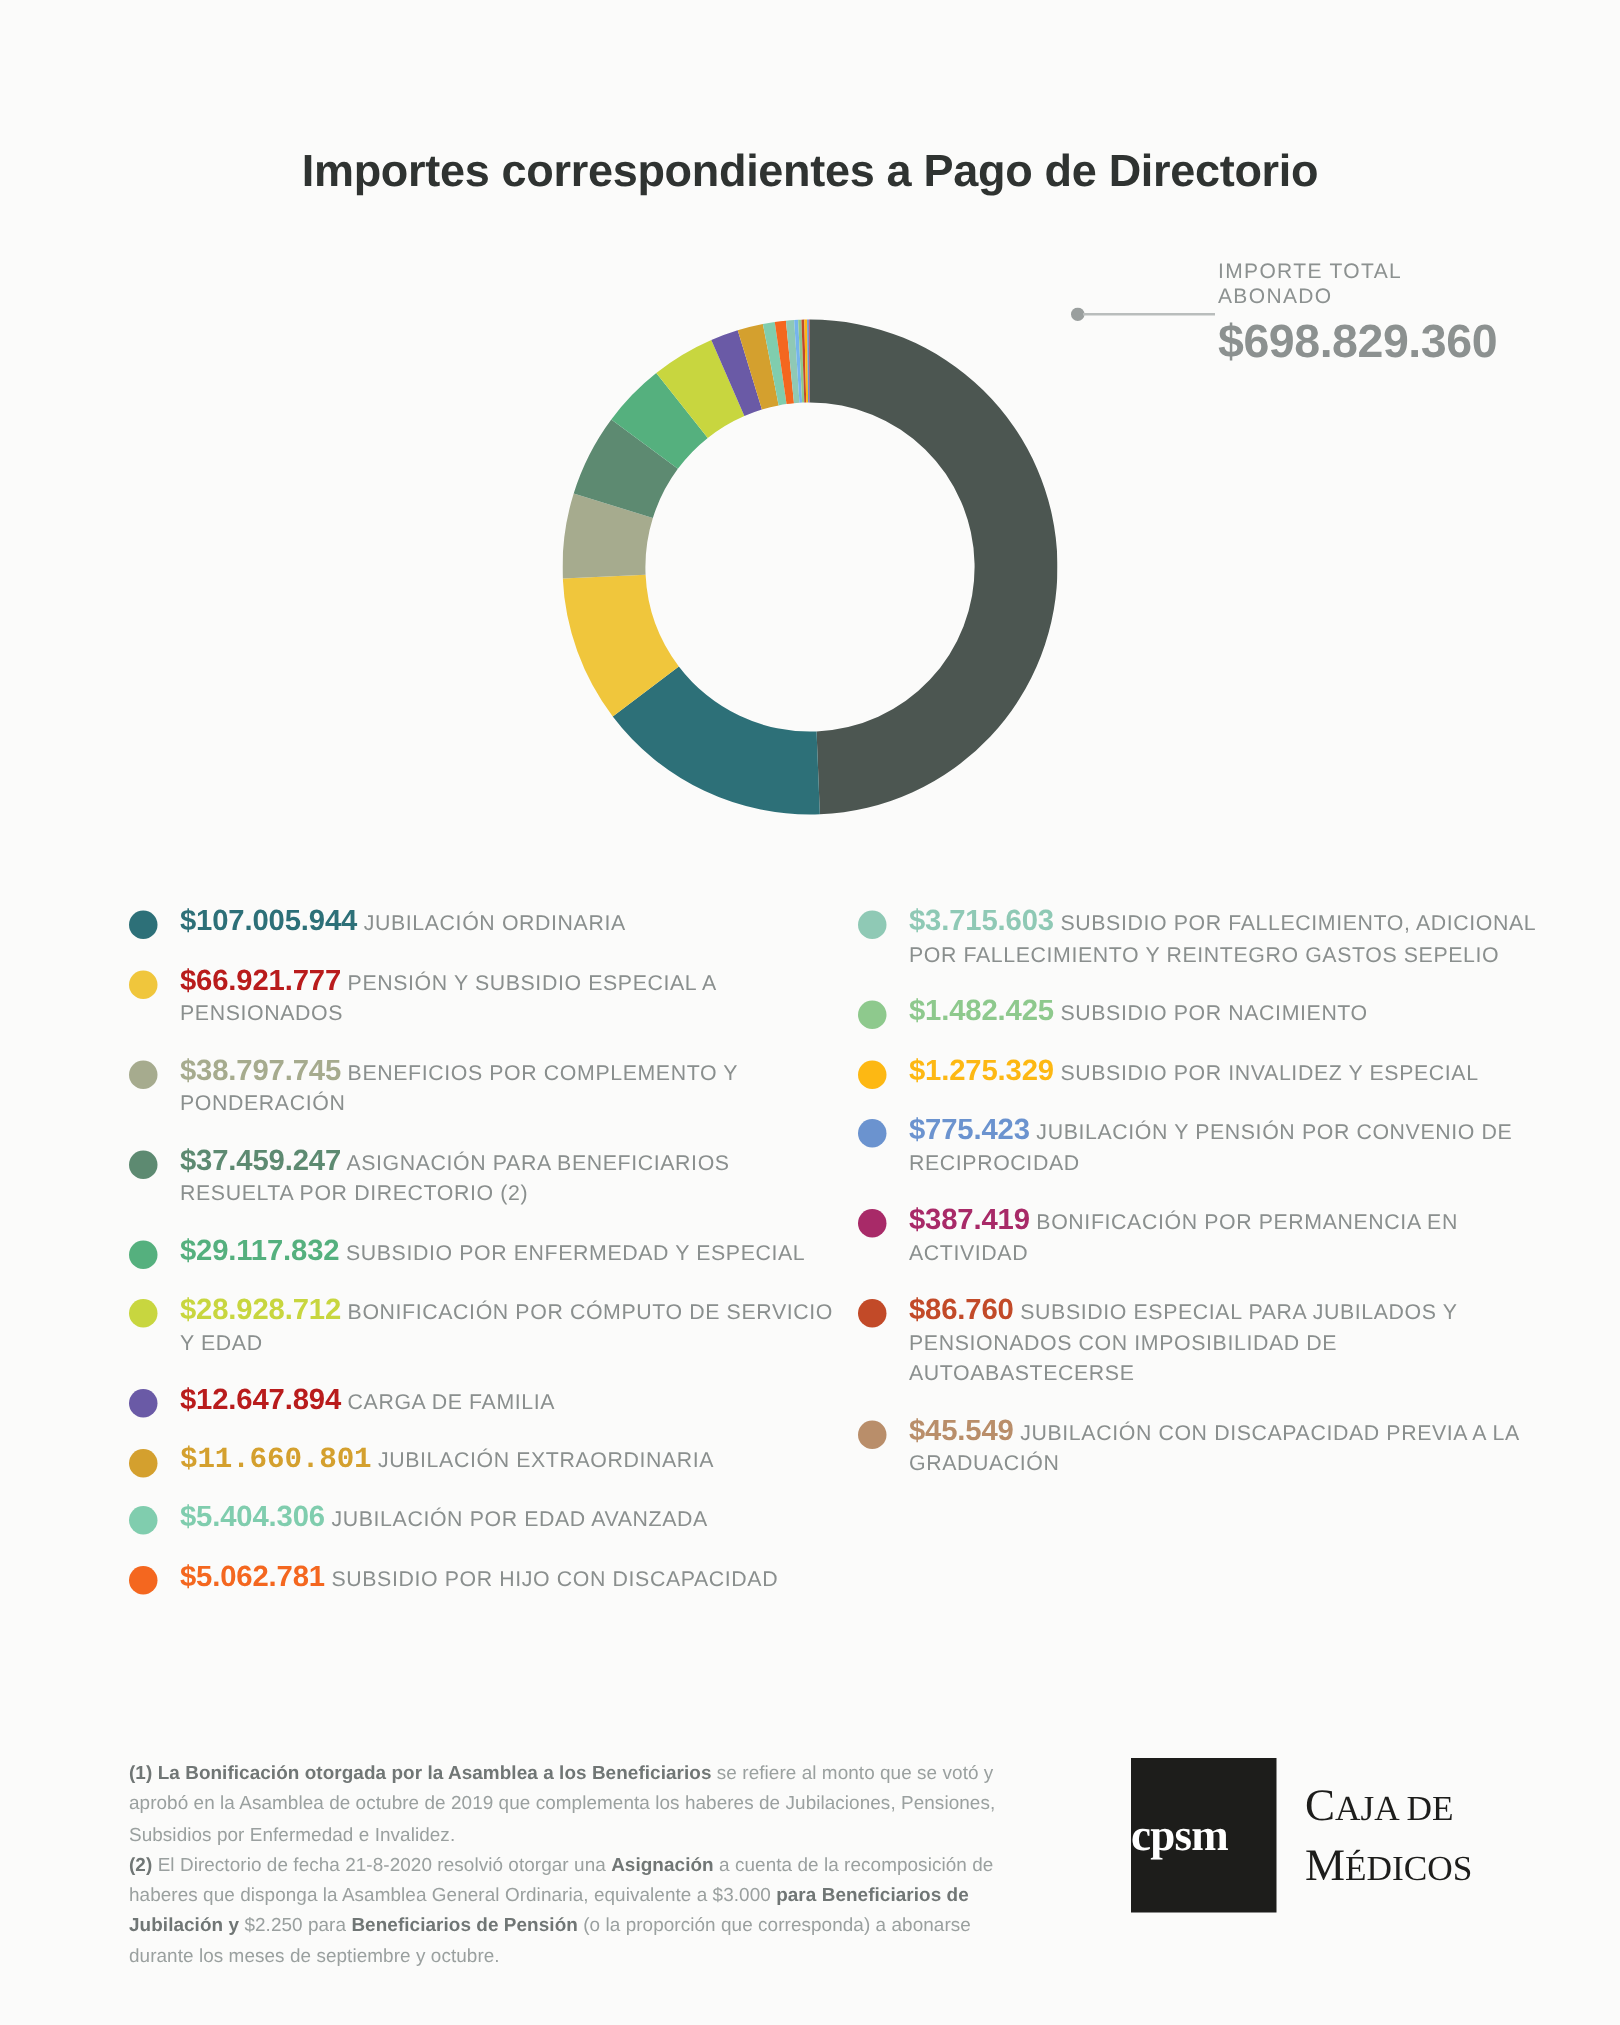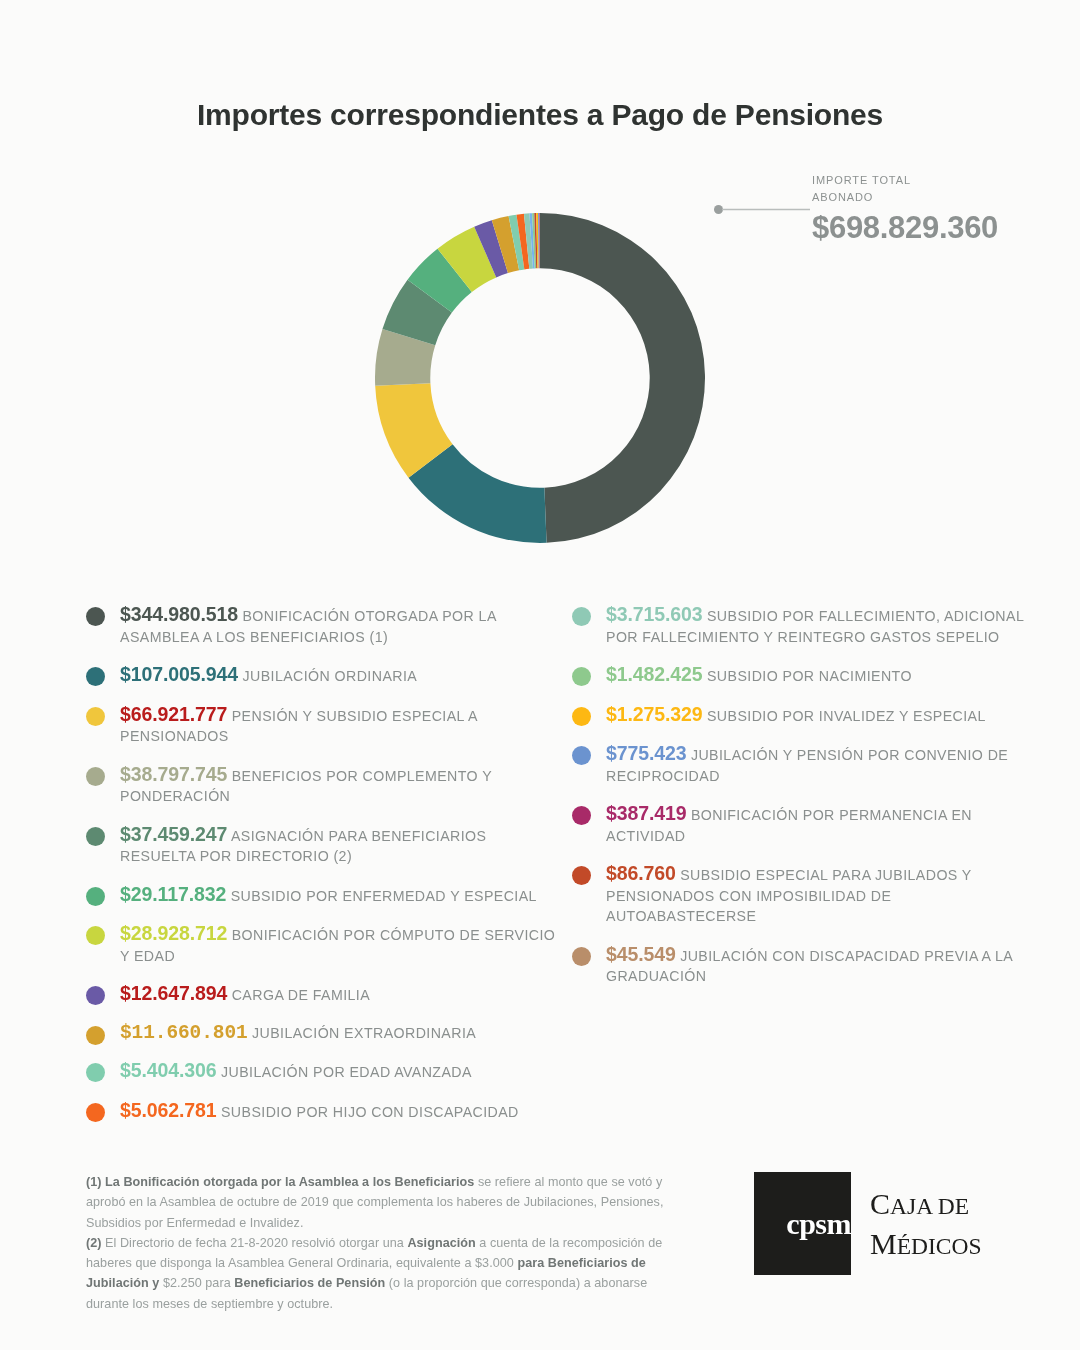--- a/index.html
+++ b/index.html
@@ -134,7 +134,7 @@
 </head>
 <body style="background: rgb(251, 251, 250);">
 
-<div id="page-title">Importes correspondientes a Pago de Pensiones</div>
+<div id="page-title">Importes correspondientes a Pago de Directorio</div>
 
 <div id="donut-wrap">
   <svg id="donut-svg" width="330" height="410" viewBox="0 0 330 410">

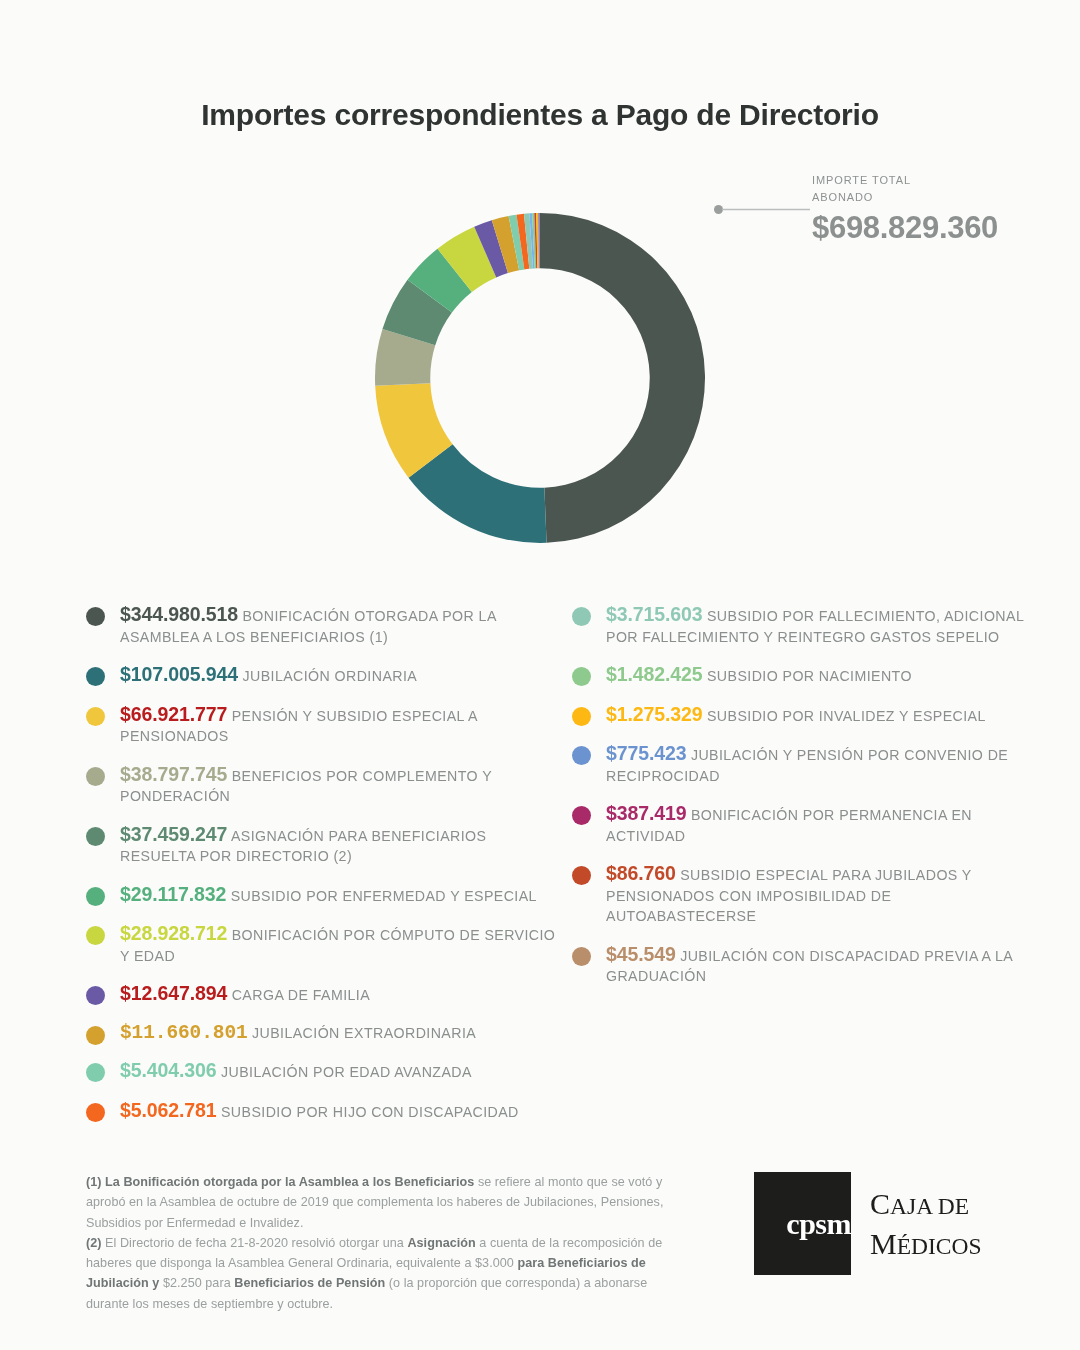--- a/index.html
+++ b/index.html
@@ -44,7 +44,7 @@
   }
   #callout-text { position:absolute; left:98px; top:0; }
   .total-label {
-    font-size:11px;
+    font-size:14px;
     color:#8c9190;
     letter-spacing:0.9px;
     line-height:17px;

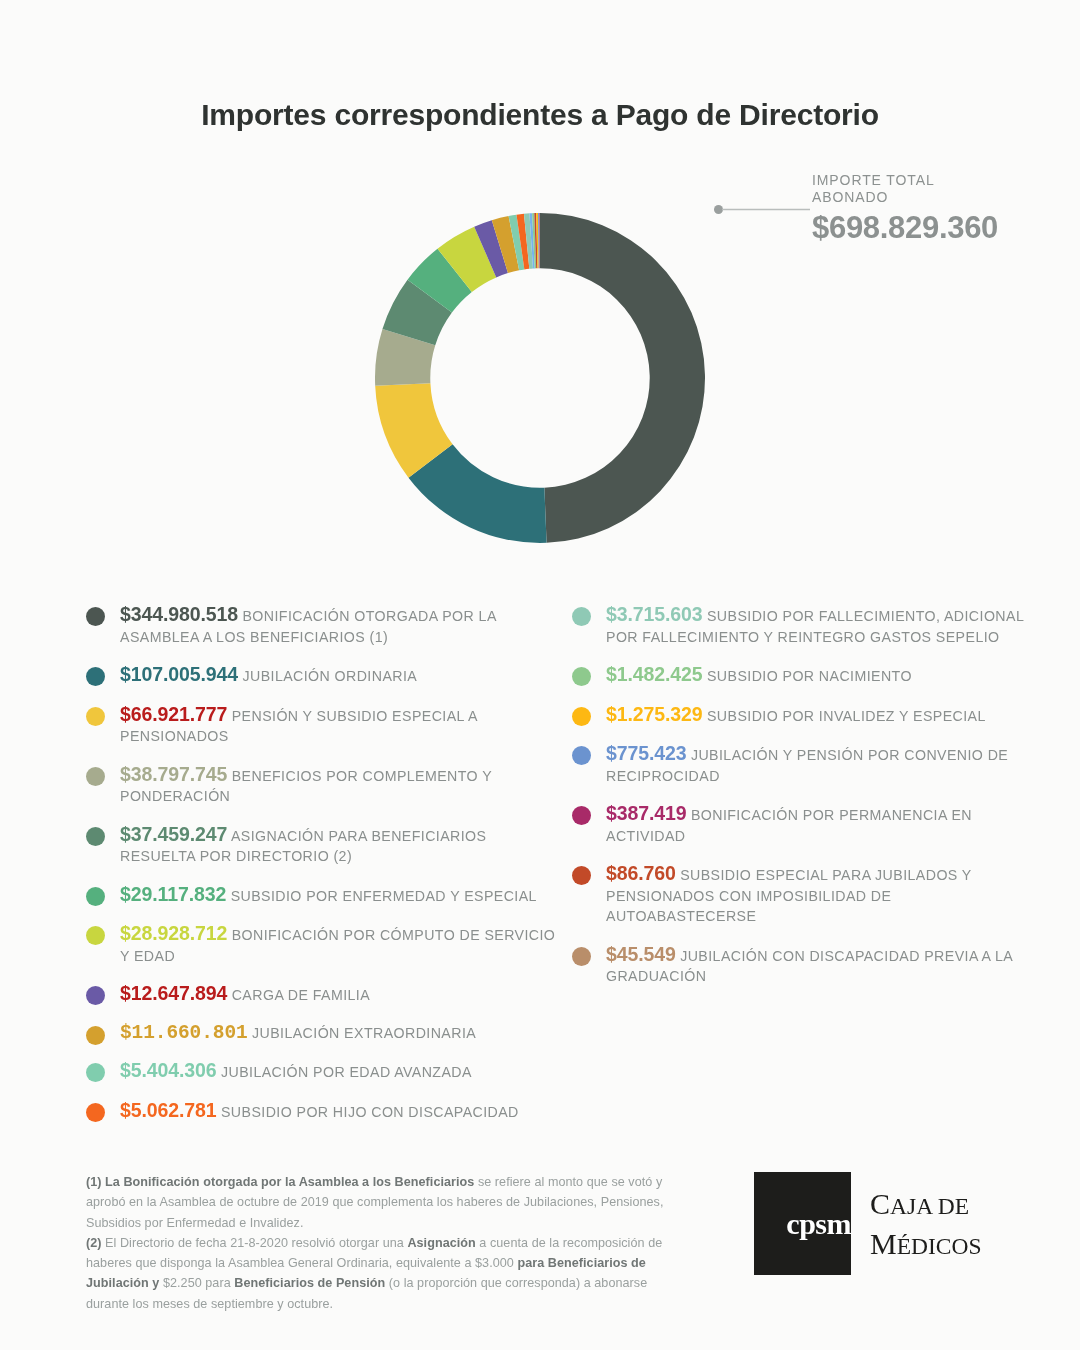--- a/index.html
+++ b/index.html
@@ -178,10 +178,6 @@
 <div id="legend">
   <div class="legend-col" id="legend-col-left">
       <div class="legend-item">
-        <span class="legend-dot" style="background: rgb(76, 86, 81);"></span>
-        <div class="legend-body"><span class="legend-amount" style="color: rgb(76, 86, 81);">$344.980.518</span><span class="legend-desc"> BONIFICACIÓN OTORGADA POR LA ASAMBLEA A LOS BENEFICIARIOS (1)</span></div>
-      </div>
-      <div class="legend-item">
         <span class="legend-dot" style="background: rgb(45, 112, 120);"></span>
         <div class="legend-body"><span class="legend-amount" style="color: rgb(45, 112, 120);">$107.005.944</span><span class="legend-desc"> JUBILACIÓN ORDINARIA</span></div>
       </div>

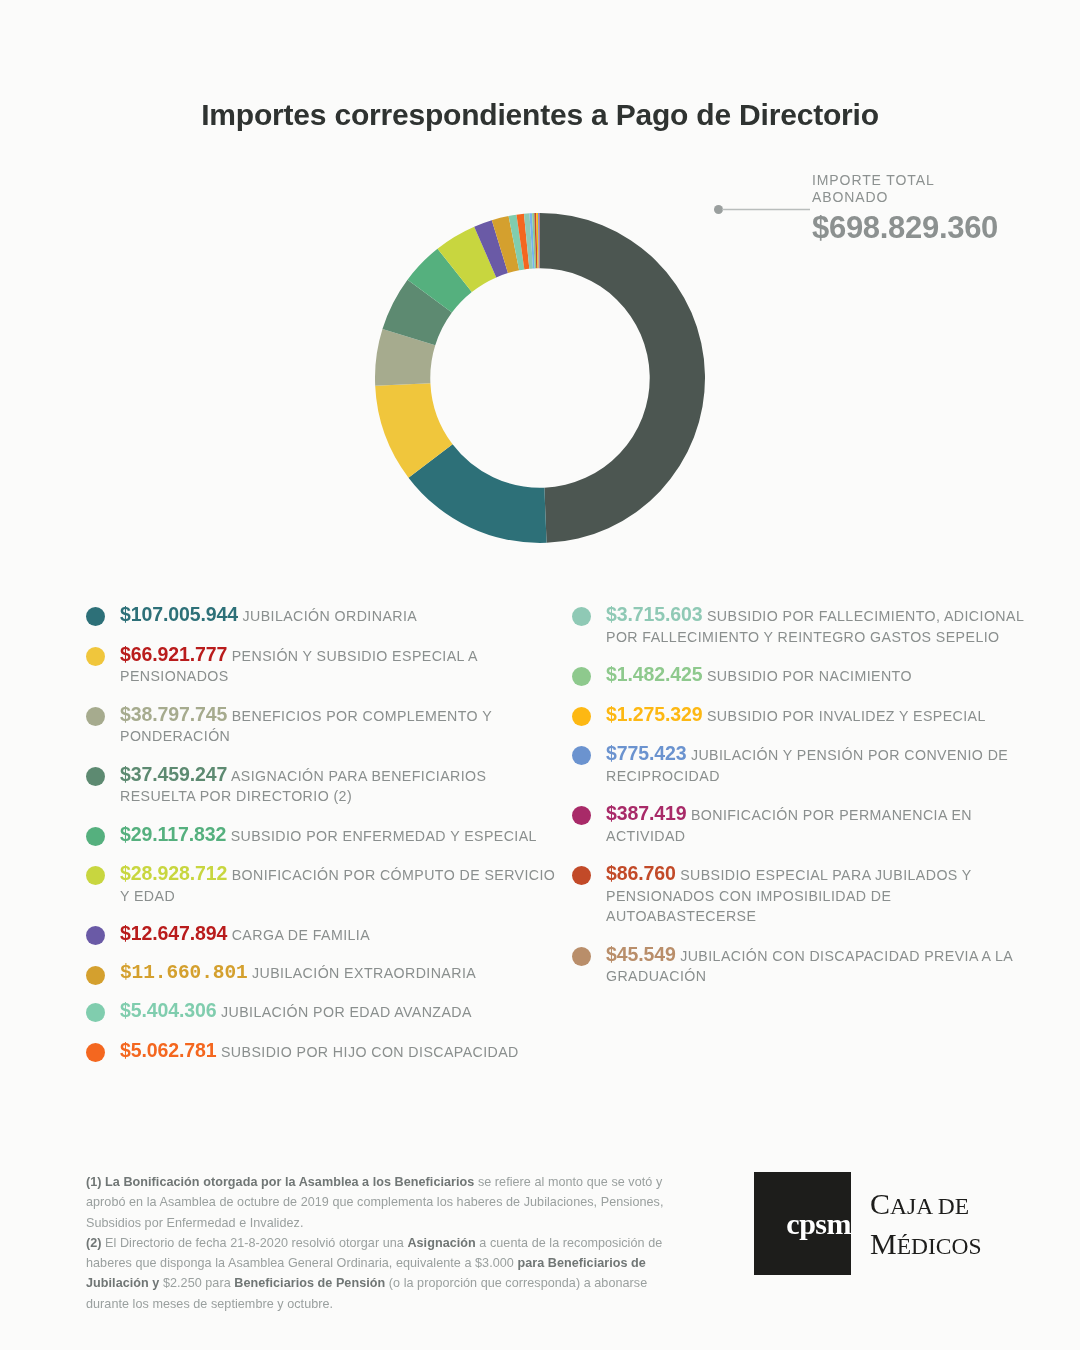--- a/index.html
+++ b/index.html
@@ -111,7 +111,7 @@
     position:absolute; left:0; top:0;
     width:97px; height:103px;
     background:#1d1d1b;
-    display:flex; align-items:center; justify-content:flex-end;
+    display:flex; align-items:center; justify-content:flex-start;
   }
   #logo-mark-text {
     color:#ffffff;

